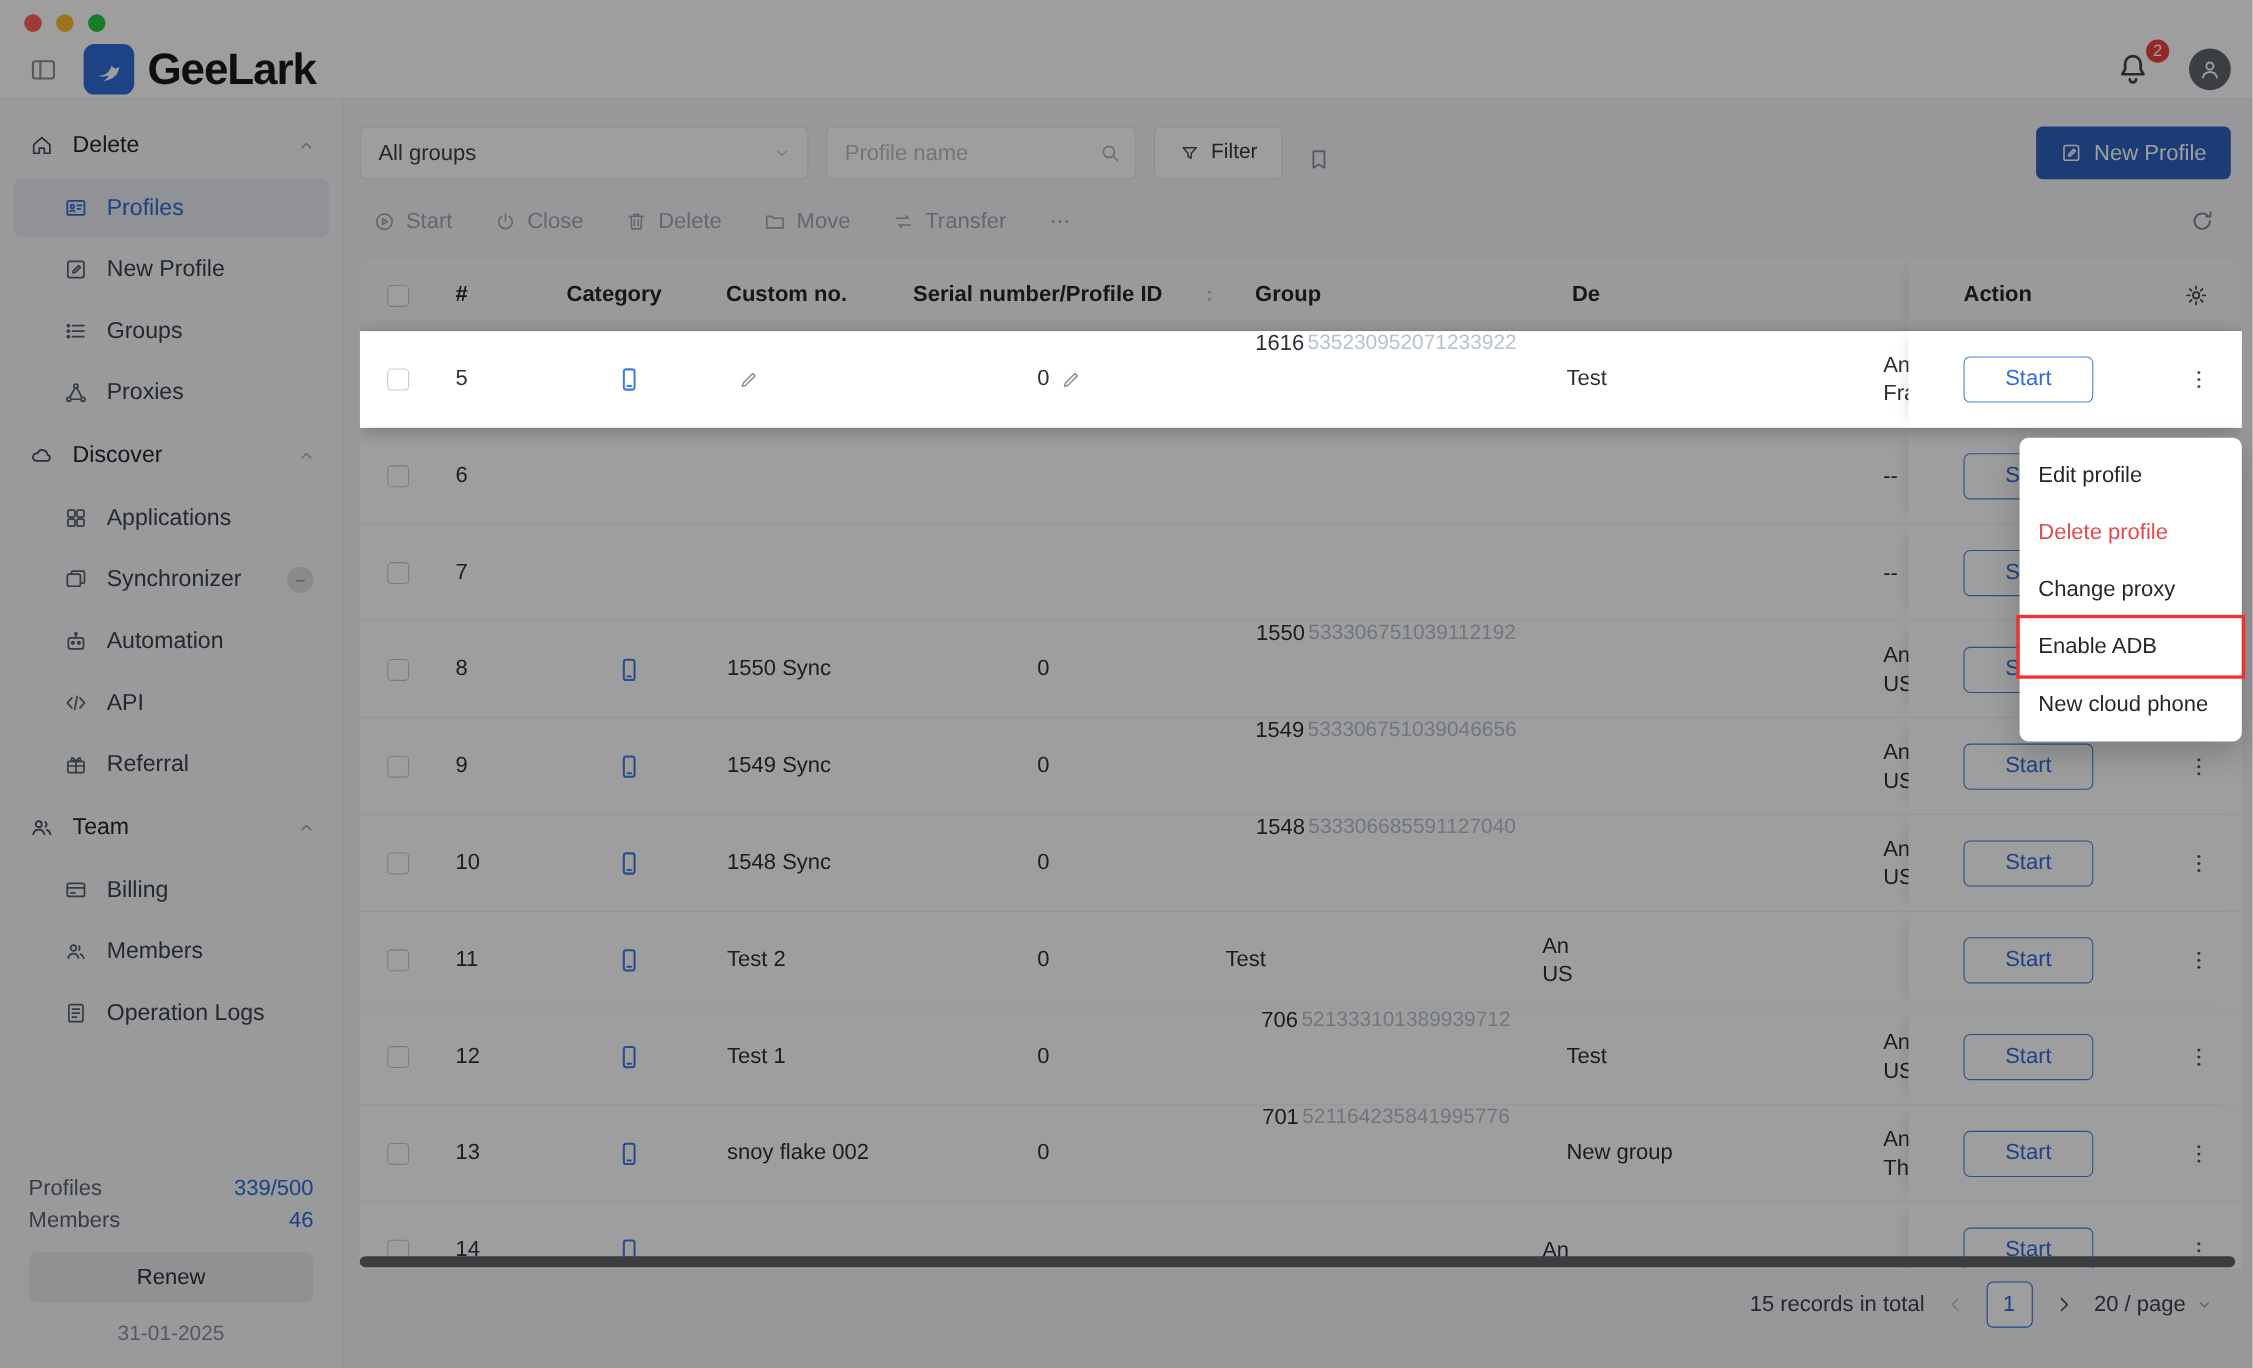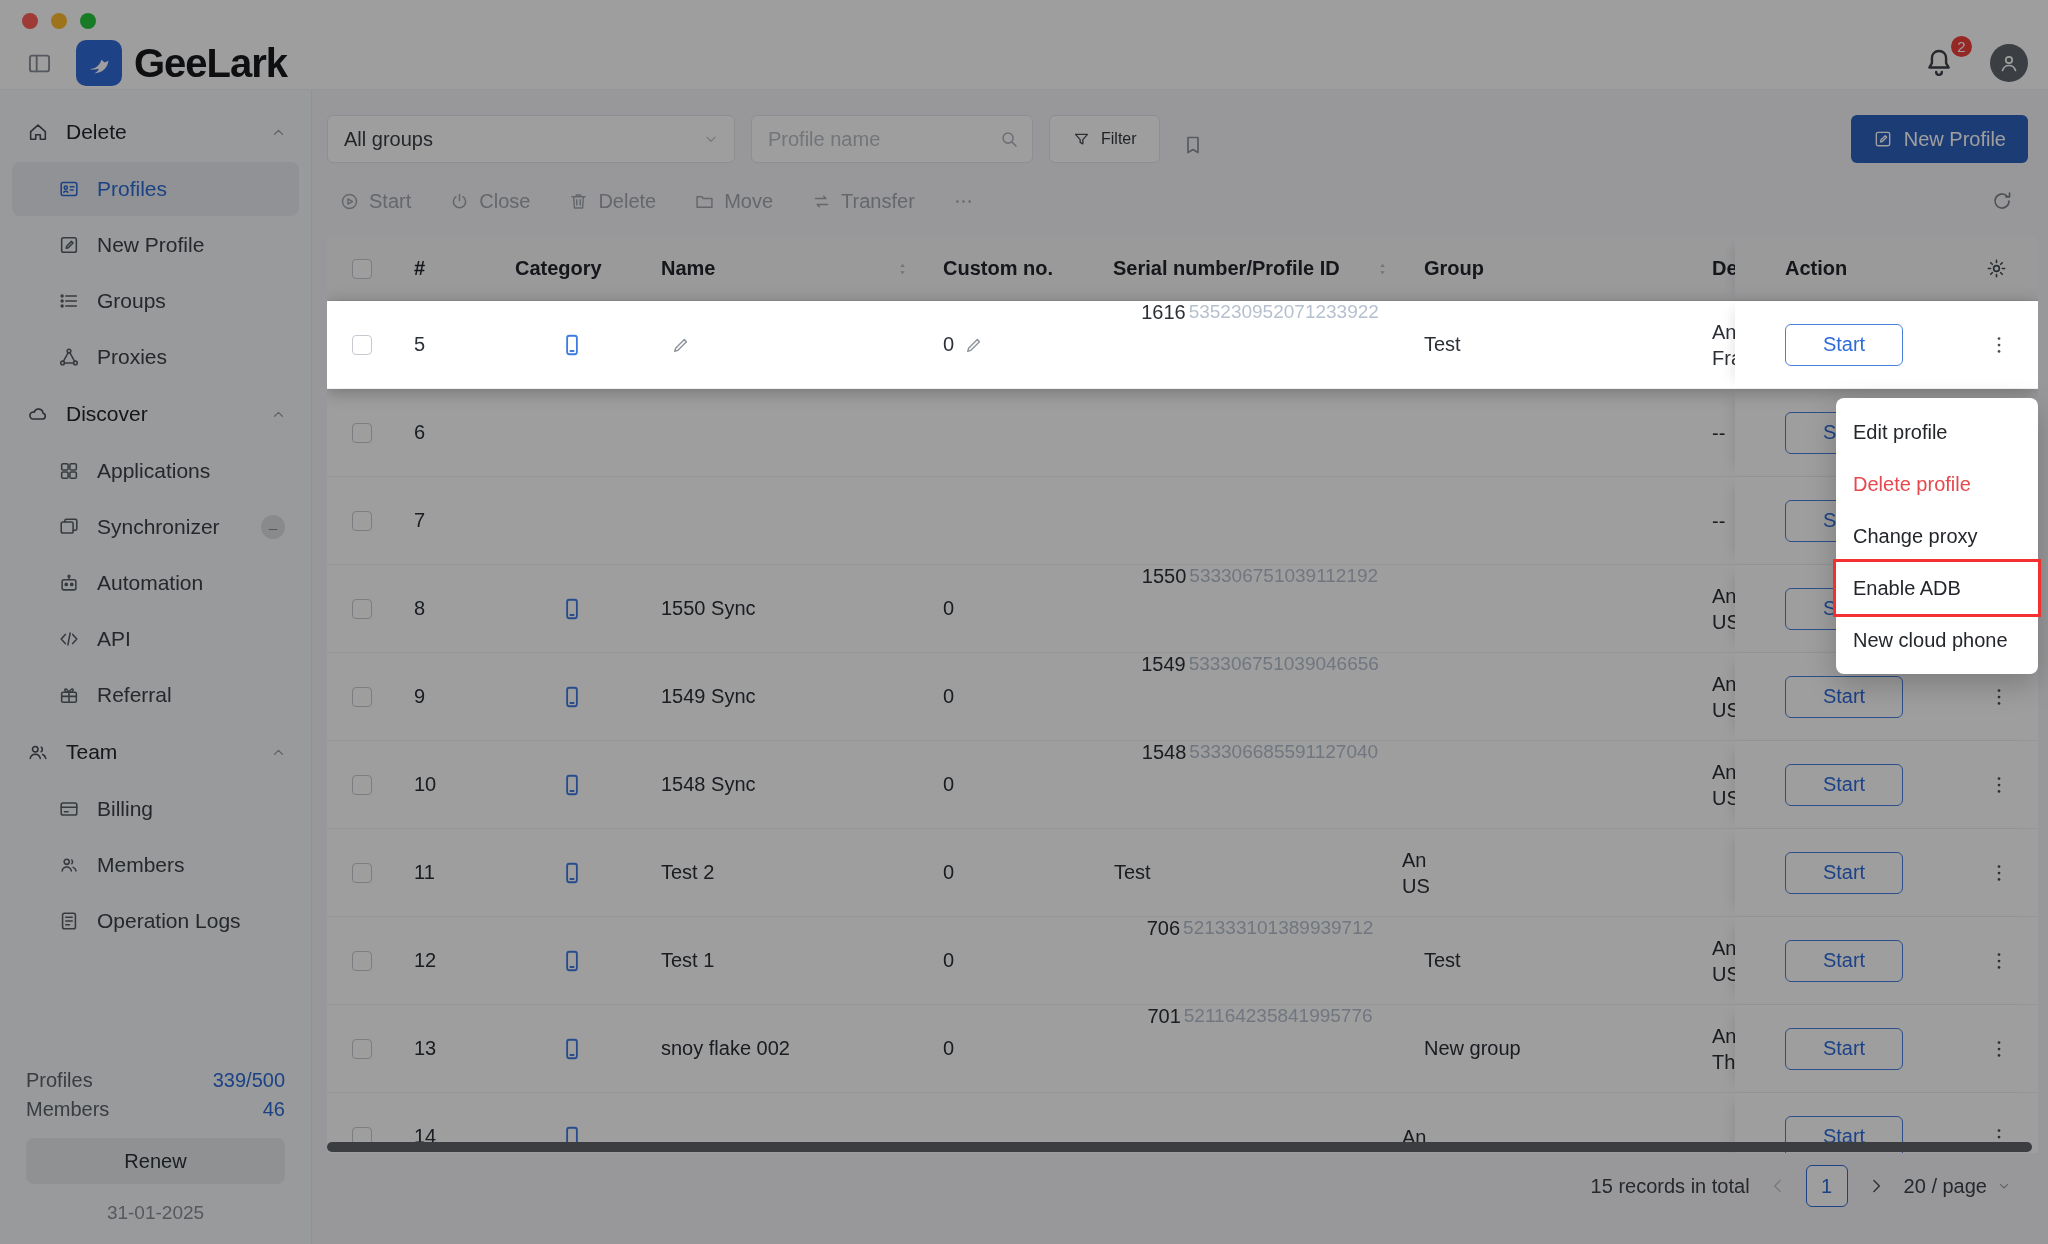--- a/index.html
+++ b/index.html
@@ -47,7 +47,7 @@
 .search-box input{width:100%;height:48px;border:1px solid #e3e5e9;border-radius:6px;background:#fff;padding:0 44px 0 16px;font-size:20px;color:#3a3f45;font-family:Liberation Sans, sans-serif;outline:none}
 .search-box input::placeholder{color:#b9bdc3}
 .search-box .icon{position:absolute;right:13px;top:13px;color:#b0b5bb}
-.filter-btn{height:48px;padding:0 22px;background:#fff;border:1px solid #e3e5e9;border-radius:6px;display:flex;align-items:center;gap:10px;font-size:16px;color:#33383e;font-family:inherit}
+.filter-btn{height:48px;padding:0 22px;background:#fff;border:1px solid #e3e5e9;border-radius:6px;display:flex;align-items:center;gap:10px;font-size:19px;color:#33383e;font-family:inherit}
 .filter-btn .icon{width:19px;height:19px;color:#4a4f55}
 .bookmark-btn{width:34px;height:34px;border:none;background:none;color:#8d939a}
 .bookmark-btn .icon{width:24px;height:24px}

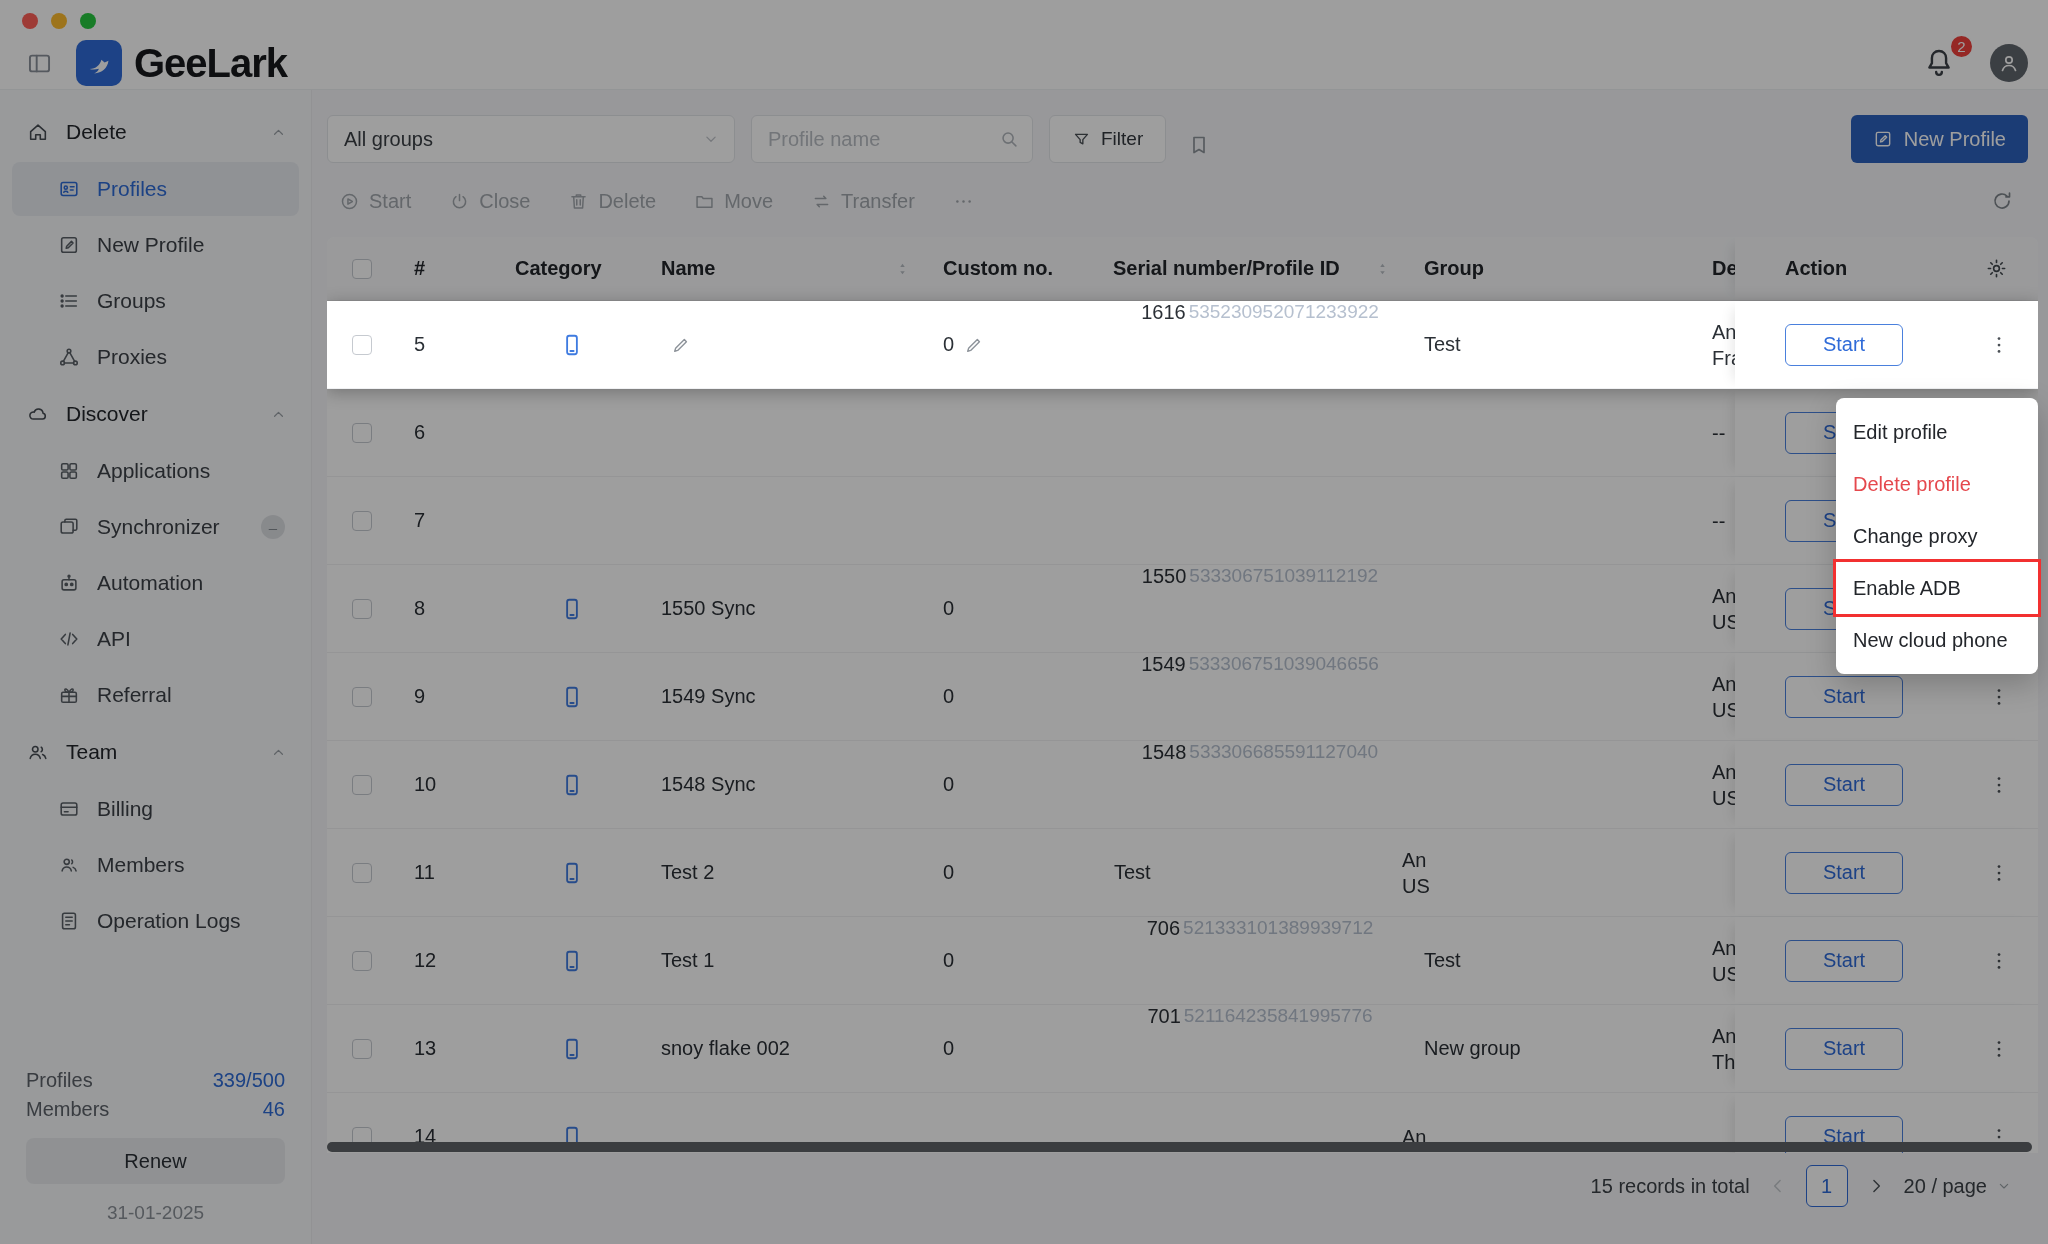--- a/index.html
+++ b/index.html
@@ -445,15 +445,6 @@
             </div>
           <div class="td c-num">#</div>
           <div class="td c-cat">Category</div>
-          <div class="td c-name">
-            <span>Name</span>
-            <span class="icon sort">
-                <svg viewBox="0 0 24 24" fill="none" stroke="currentColor" stroke-width="1.7" stroke-linecap="round" stroke-linejoin="round">
-                  <path d="M12 4.5 15.2 9H8.8z" fill="currentColor" stroke="none"></path>
-                  <path d="M12 19.5 8.8 15h6.4z" fill="currentColor" stroke="none"></path>
-                </svg>
-              </span>
-          </div>
           <div class="td c-custom">Custom no.</div>
           <div class="td c-serial">
             <span>Serial number/Profile ID</span>

